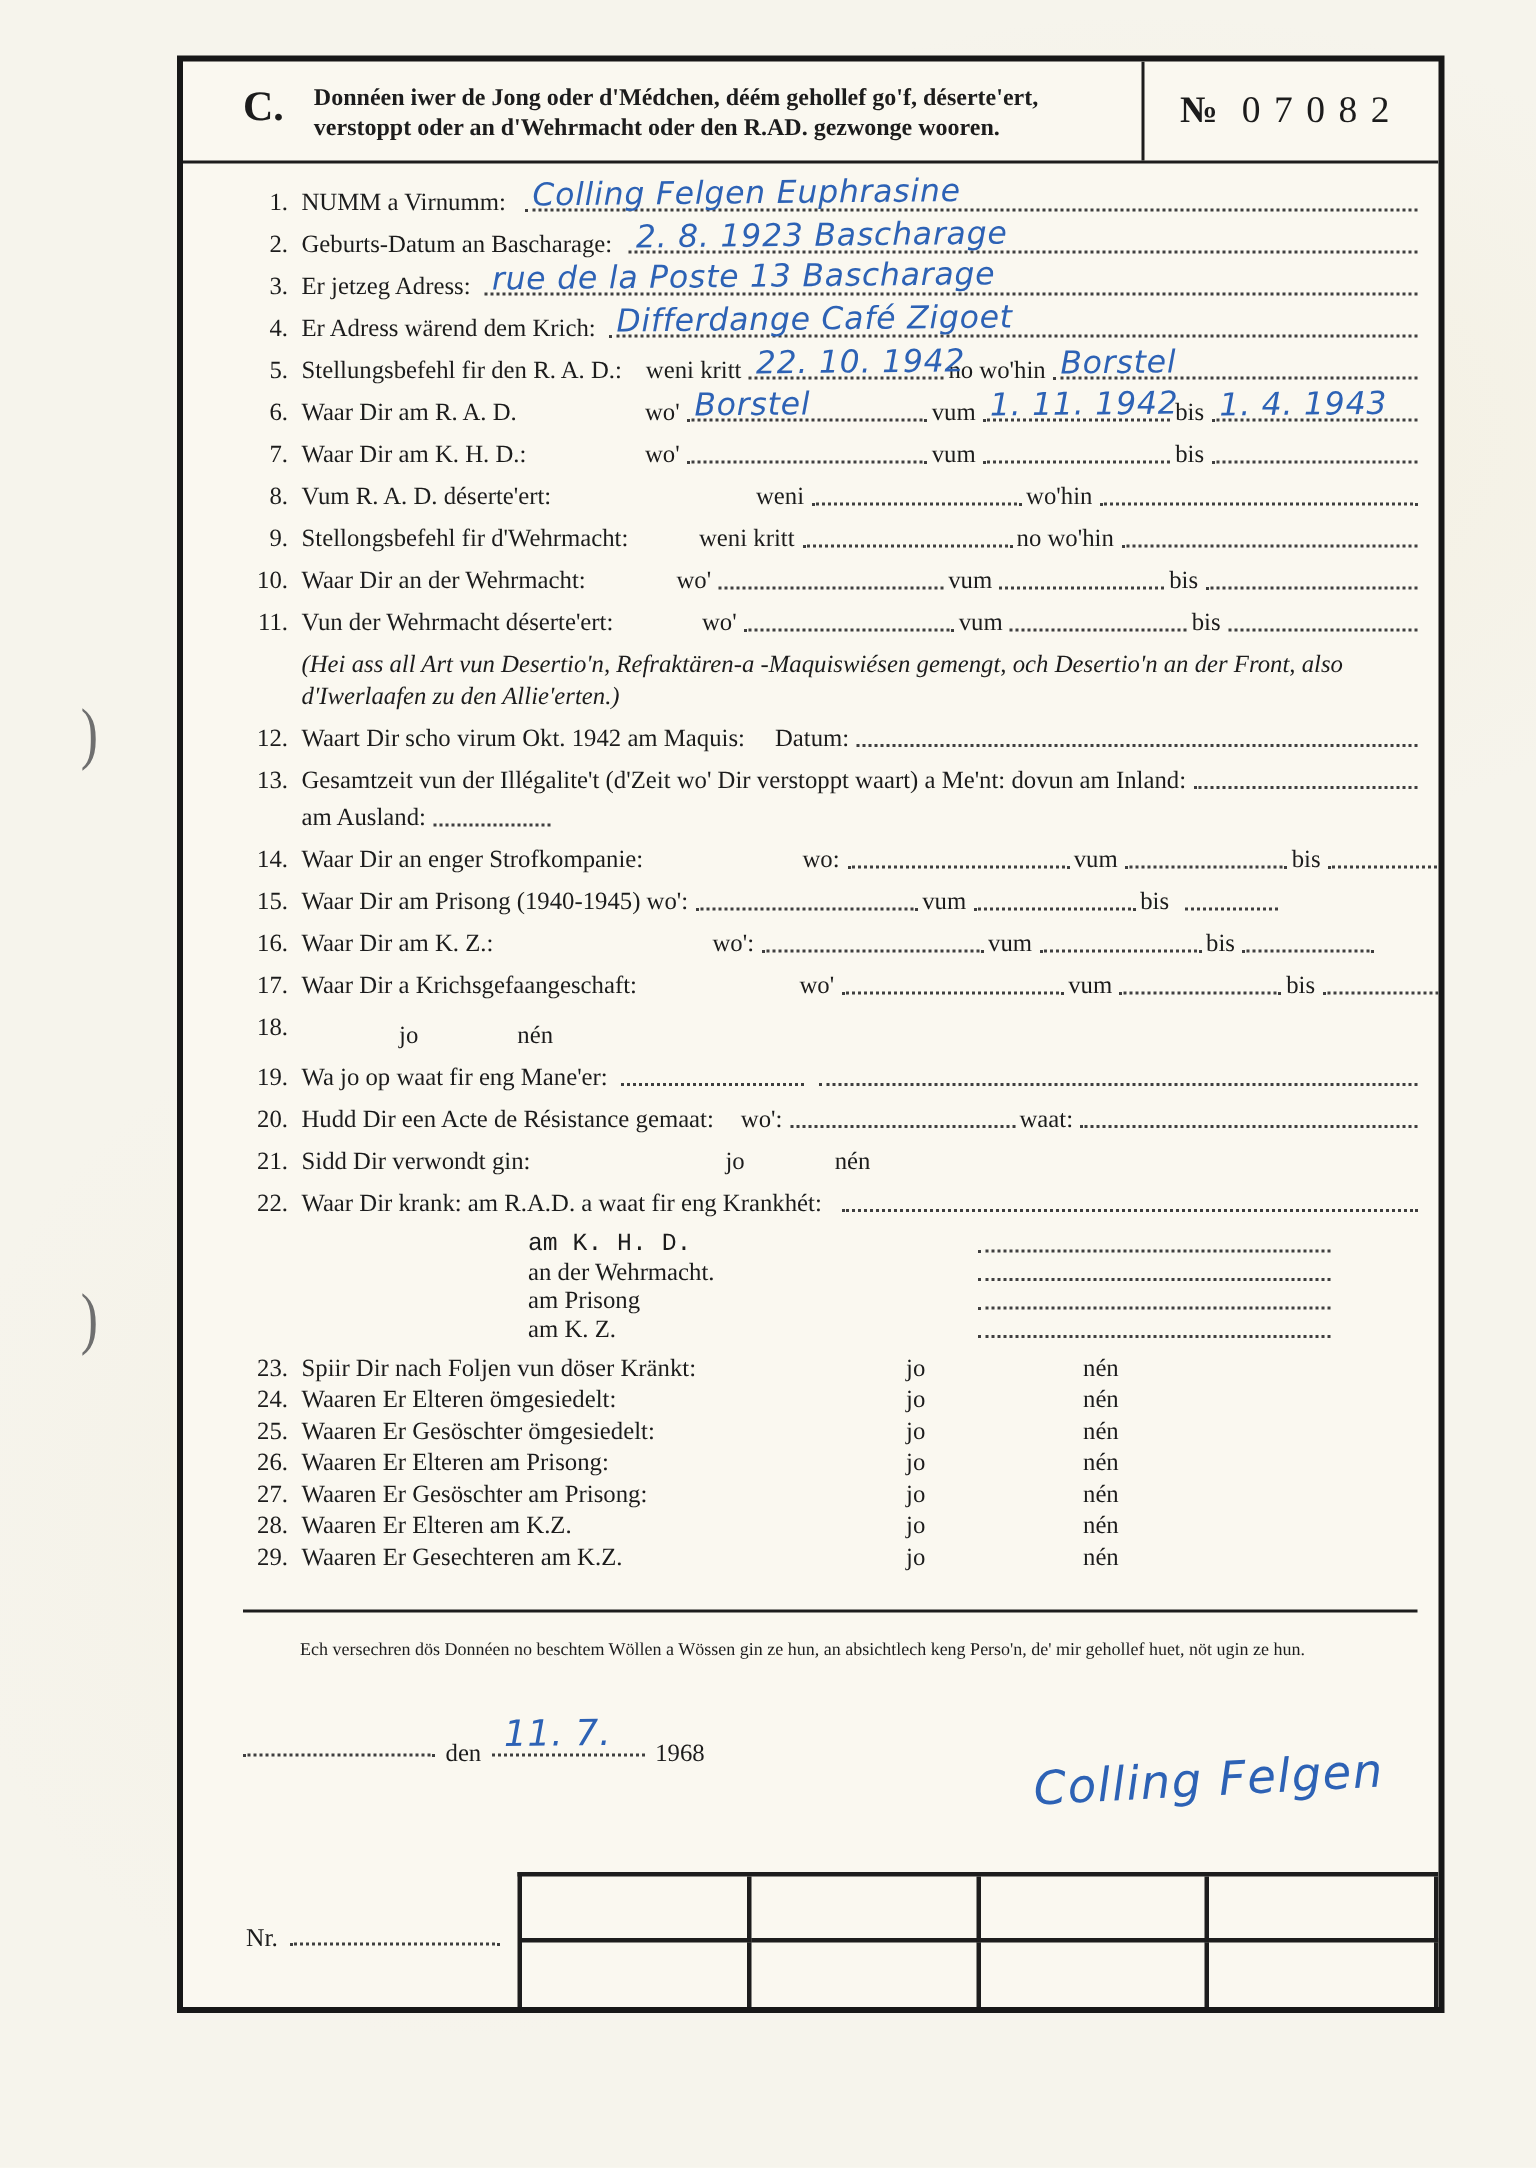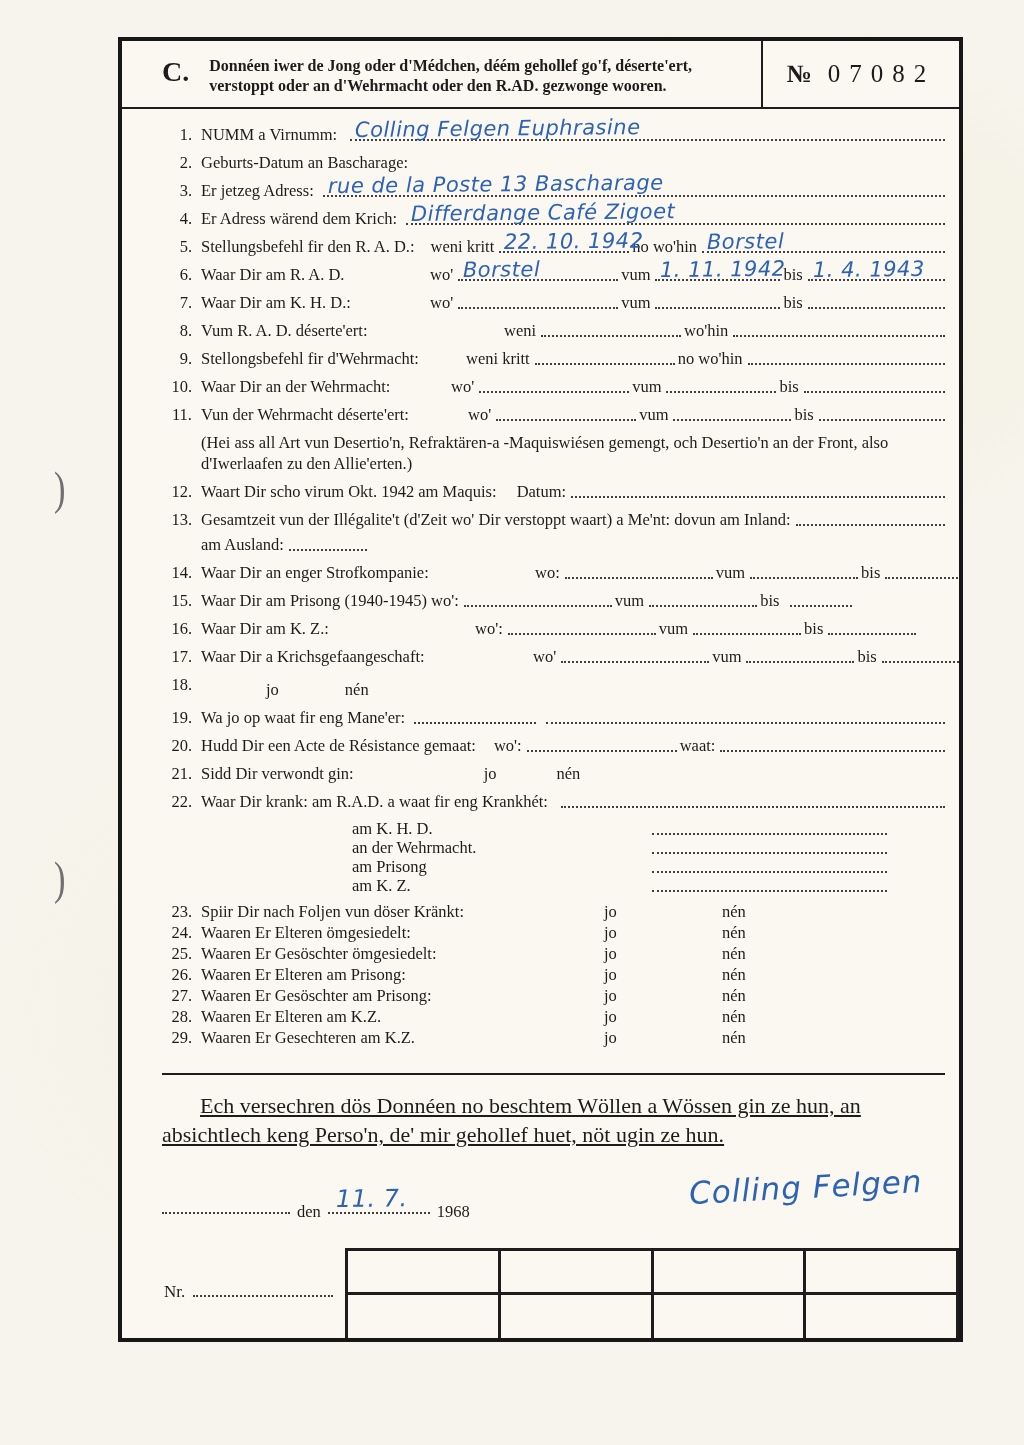--- a/index.html
+++ b/index.html
@@ -117,6 +117,9 @@
           <span class="cnt">
             <span class="t">Geburts-Datum an Bascharage:</span>
             <span class="gap" style="width: 6px;"></span>
+            <span class="dots grow">
+              <span class="hand">2. 8. 1923  Bascharage</span>
+            </span>
           </span>
         </div>
         <div class="row">

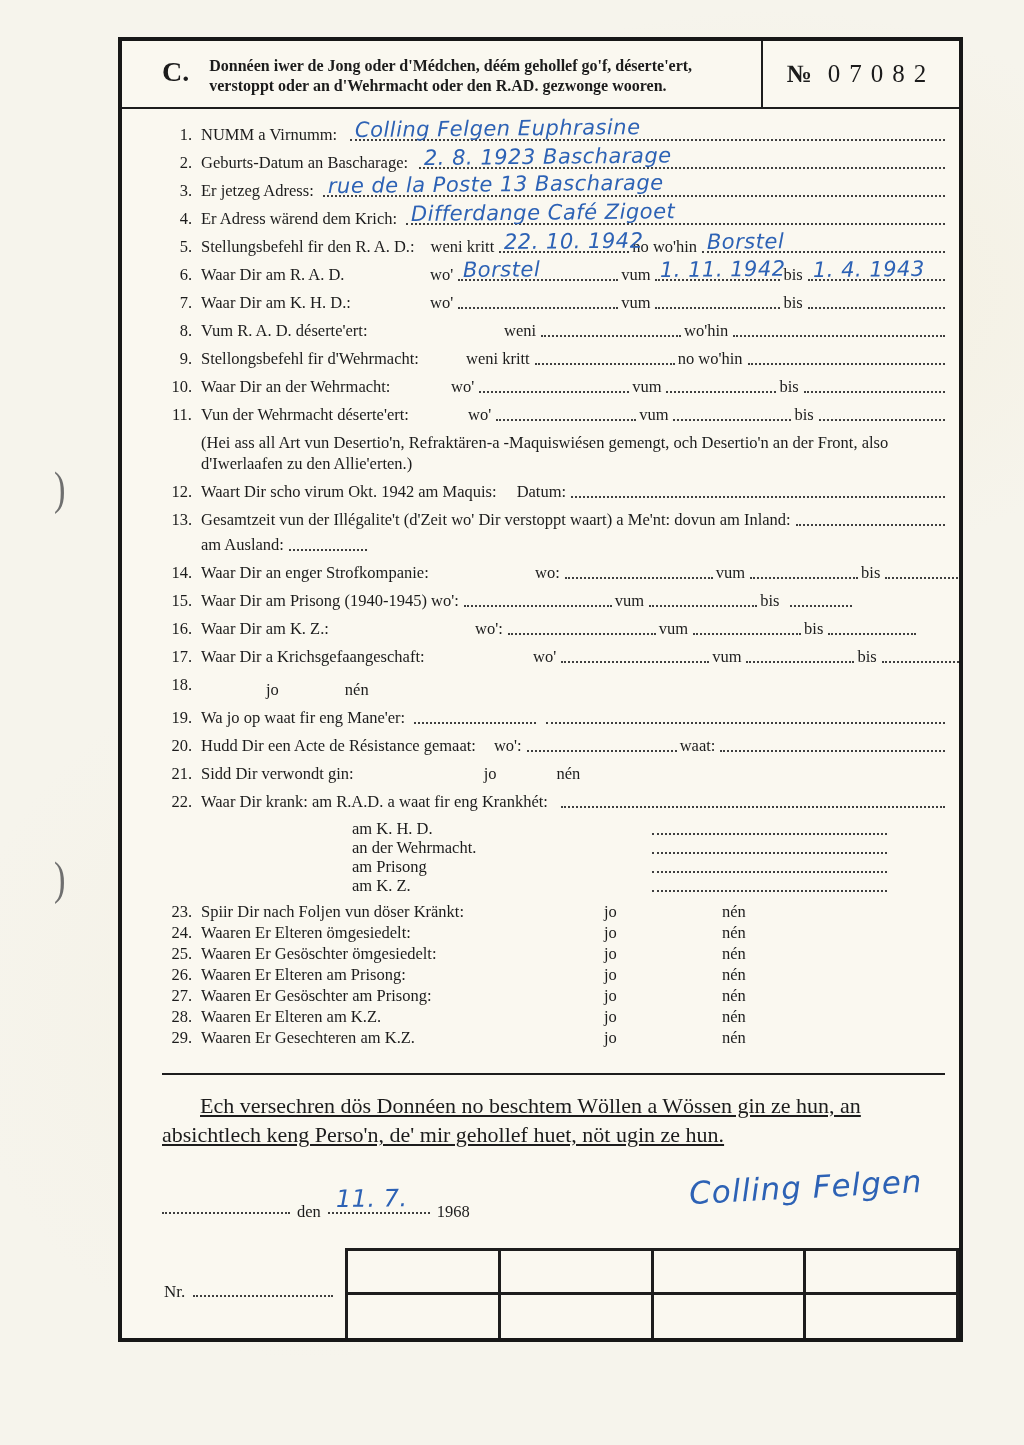--- a/index.html
+++ b/index.html
@@ -48,7 +48,7 @@
   }
   .abs { position:absolute; top:0; white-space:pre; }
 
-  .row.note { margin:2px 0 8px; }
+  .row.note { margin:2px 0 8px;font-style:italic; }
   .note .cnt { display:block; }
   .note .t { white-space:normal; padding:0; display:block; width:96%; line-height:1.25; }
   .row.cont { margin-top:-3px; }

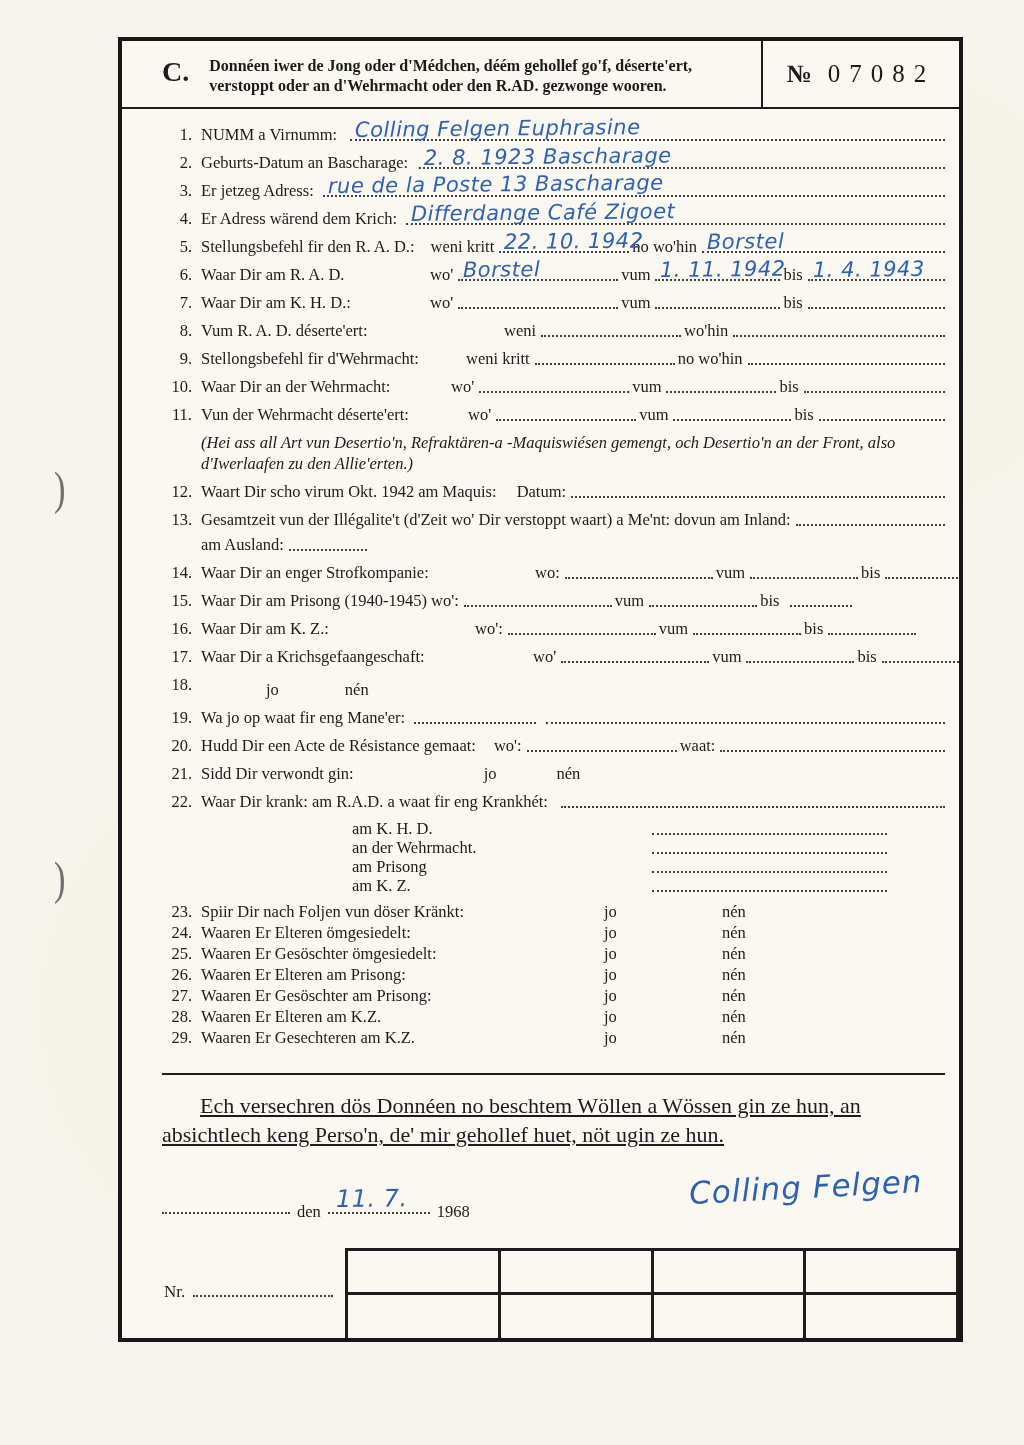--- a/index.html
+++ b/index.html
@@ -360,7 +360,7 @@
           <span class="num"></span>
           <span class="cnt">
             <span class="gap" style="width: 148px;"></span>
-            <span class="t" style="min-width: 303px;">am K. H. D.</span>
+            <span class="t" style="min-width: 303px; font-family: Liberation Mono, monospace;">am K. H. D.</span>
             <span class="dots" style="width: 235px;"></span>
           </span>
         </div>

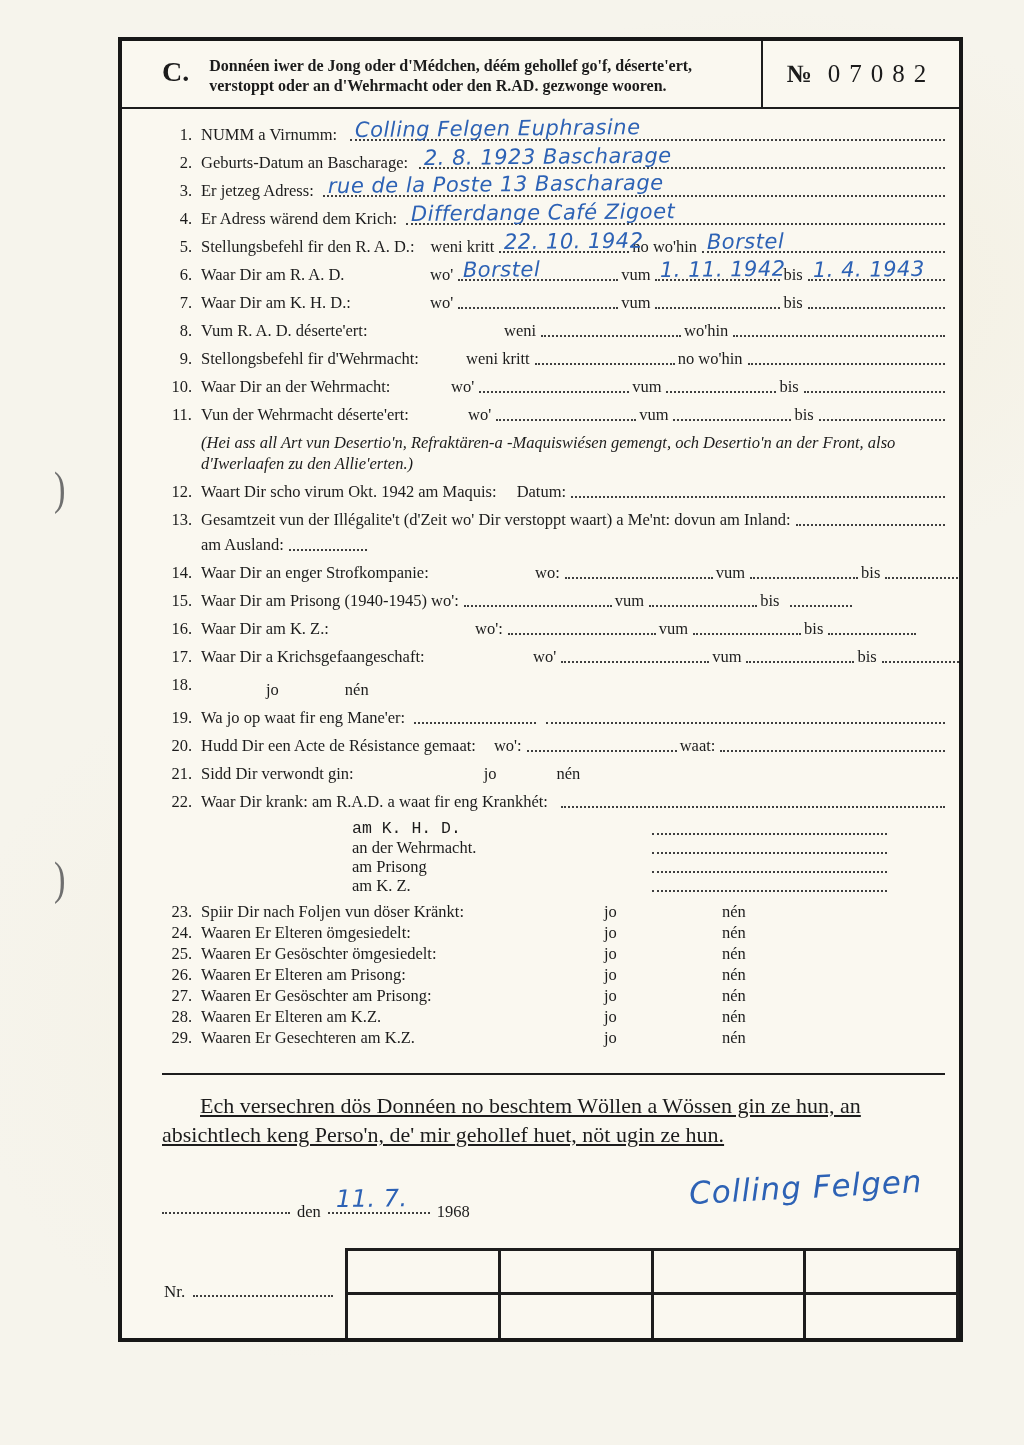--- a/index.html
+++ b/index.html
@@ -57,7 +57,7 @@
   .row.sub { margin-bottom:1px; line-height:18px; }
 
   .rule { border-top:2px solid #1d1d1d; margin:26px 0 0; width:100%; }
-  .decl { margin:16px 0 0; font-size:22px; line-height:1.35; text-indent:38px; width:99%;text-decoration:underline; }
+  .decl { margin:16px 0 0; font-size:12px; line-height:1.35; text-indent:38px; width:99%; }
   .dateline { display:flex; align-items:flex-start; margin-top:52px; font-size:16.5px; }
   .dateline .t { padding:0 7px; white-space:pre; }
   .dateline .dots { height:12px; }

